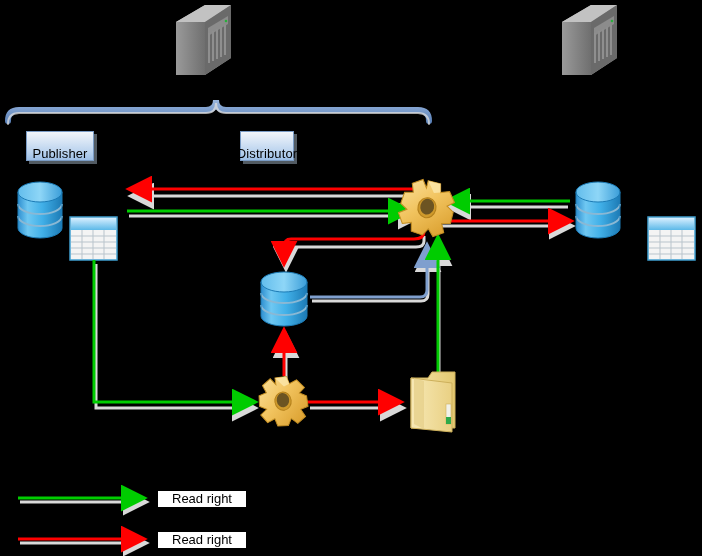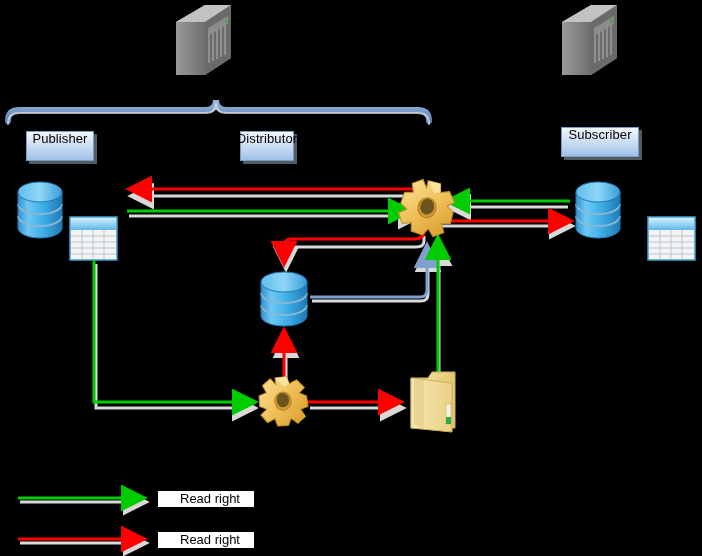--- a/index.html
+++ b/index.html
@@ -15,7 +15,7 @@
     color:#000;
     font-size:13px;
     line-height:1;
-    display:flex;align-items:flex-start;justify-content:center;
+    display:flex;align-items:flex-end;justify-content:center;
     box-shadow:3px 3px 0 rgba(150,165,180,.55);
     letter-spacing:.1px;
   }

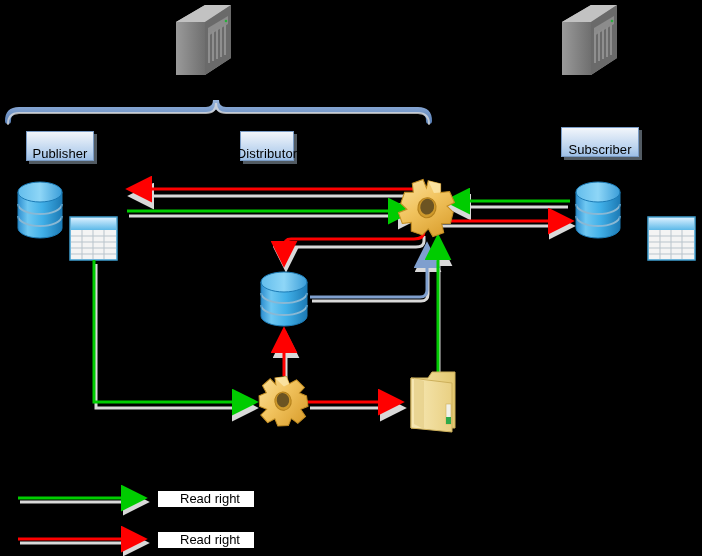--- a/index.html
+++ b/index.html
@@ -242,9 +242,6 @@
   <div class="nodebox" style="left:240px;top:131px;width:54px;height:30px;">
     <span>Distributor</span>
   </div>
-  <div class="nodebox" style="left:561px;top:127px;width:78px;height:30px;">
-    <span>Subscriber</span>
-  </div>
 
   <div class="legendchip" style="left:158px;top:491px;width:72px;">Read right</div>
   <div class="legendchip" style="left:158px;top:532px;width:72px;">Read right</div>

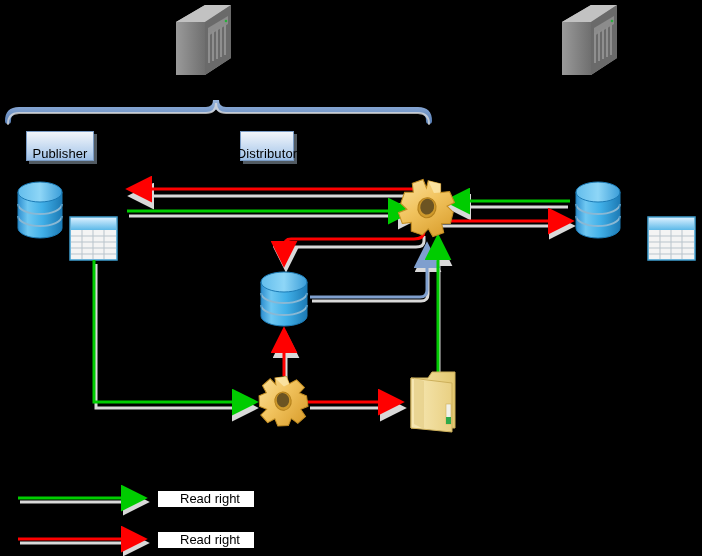--- a/index.html
+++ b/index.html
@@ -27,7 +27,7 @@
     font-size:13px;
     line-height:16px;
     height:16px;
-    padding:0 2px 0 22px;
+    padding:0 2px 0 14px;
     white-space:nowrap;
     overflow:hidden;
   }

